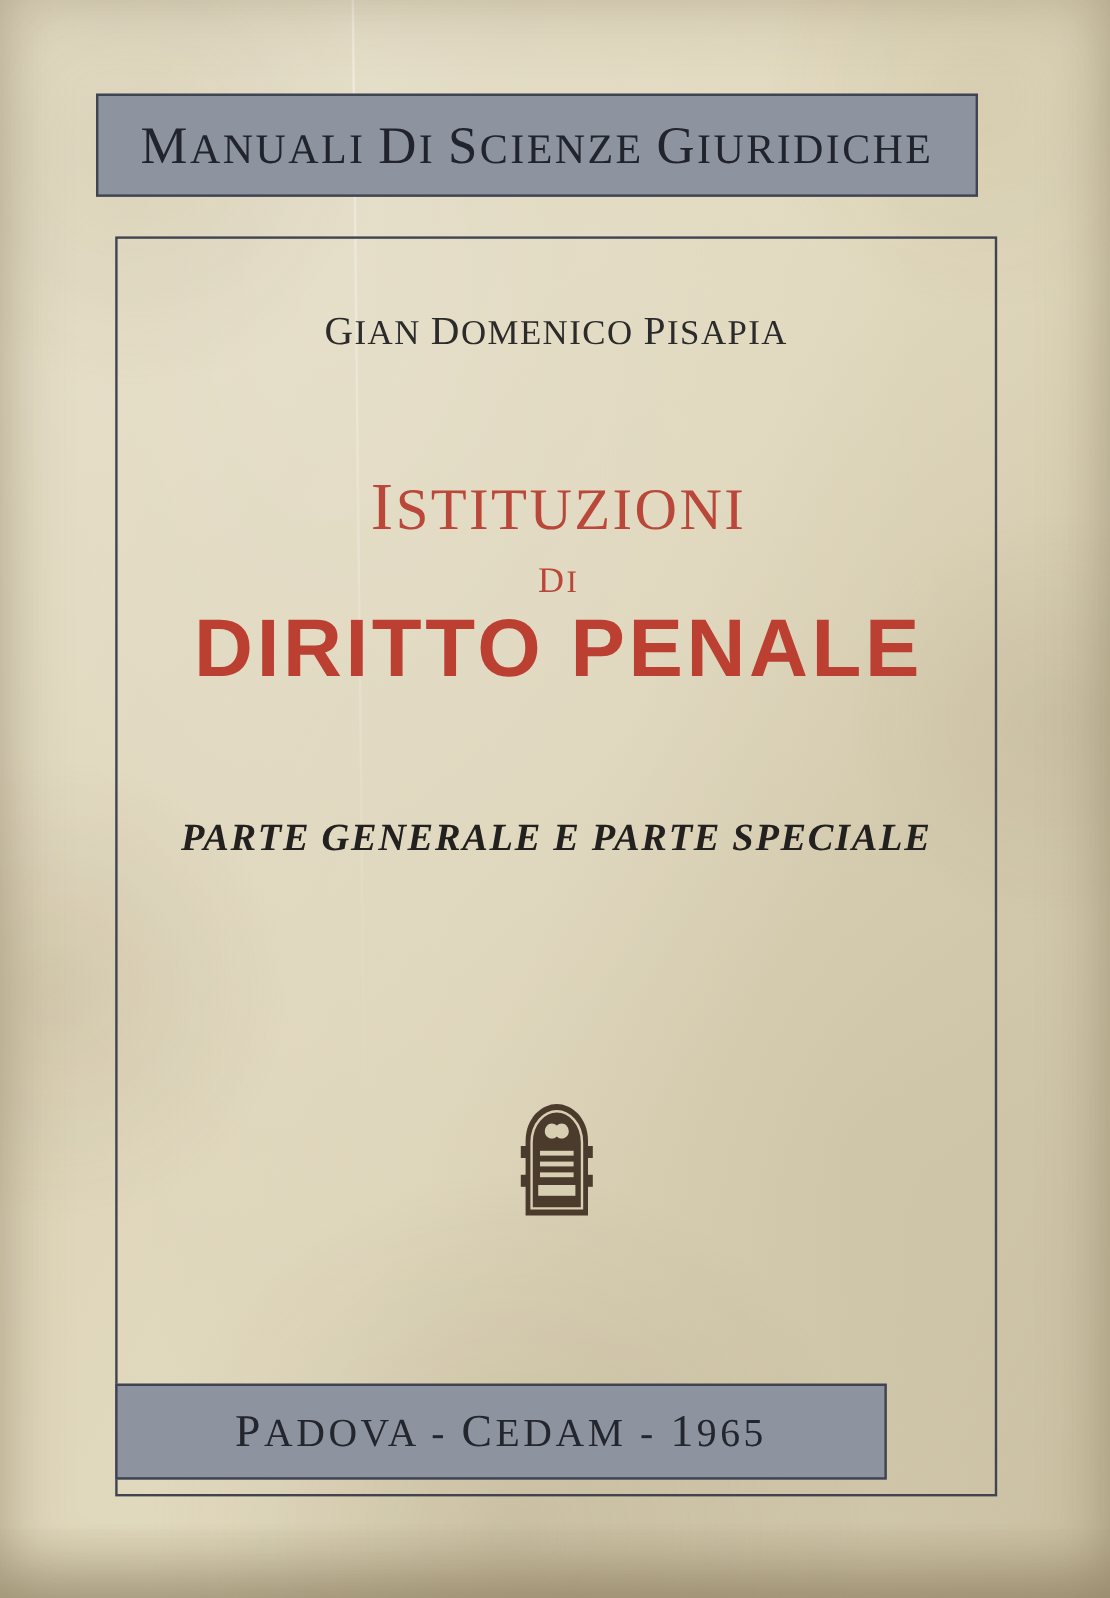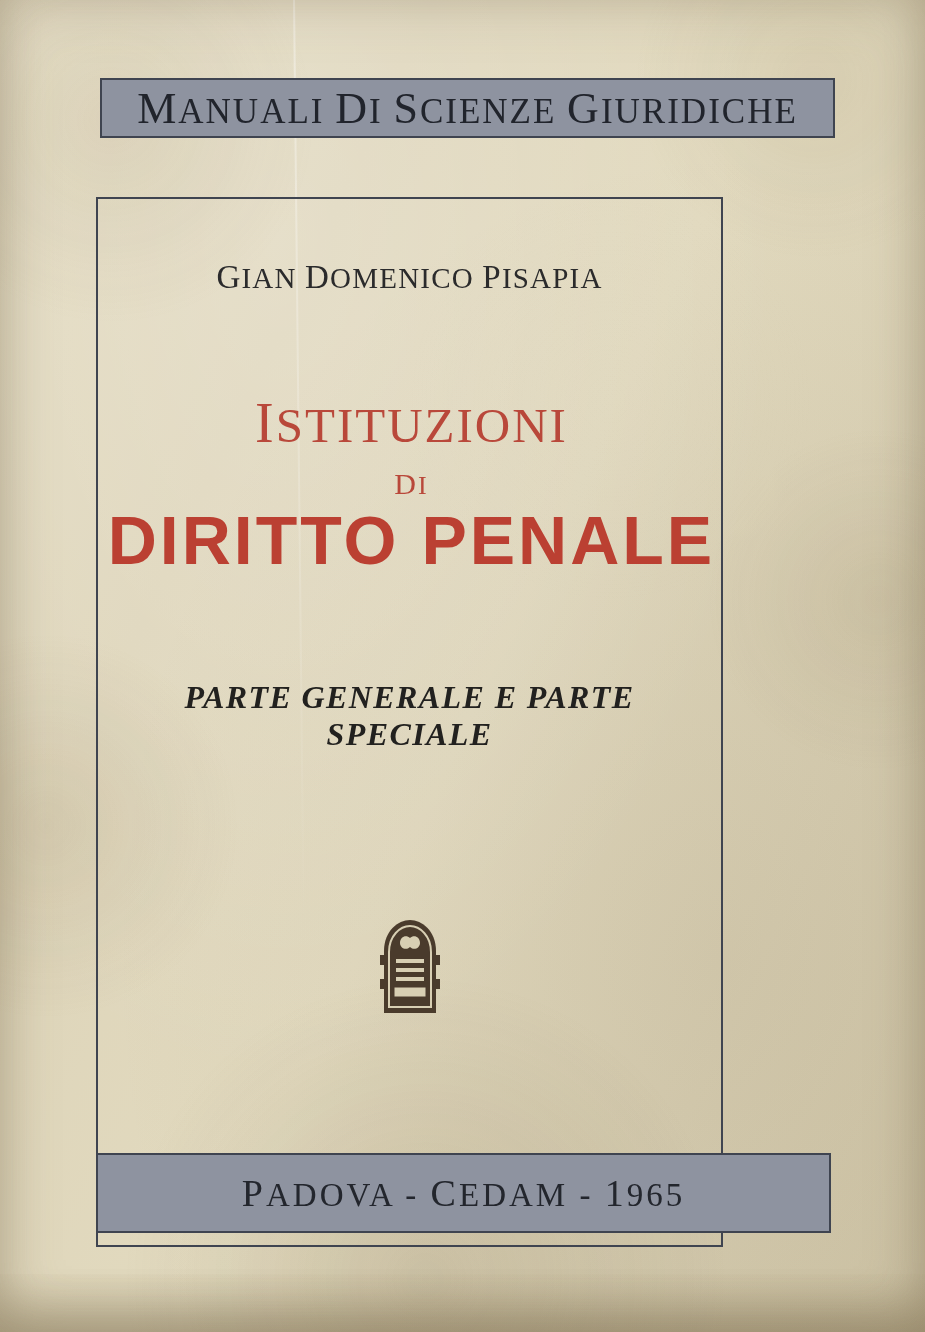--- a/index.html
+++ b/index.html
@@ -66,10 +66,10 @@
     justify-content: center;
   }
   #series-band {
-    left: 100px;
+    left: 80px;
     top: 78px;
     width: 735px;
-    height: 60px;
+    height: 86px;
   }
   #series-title {
     font-family: "Liberation Serif", serif;

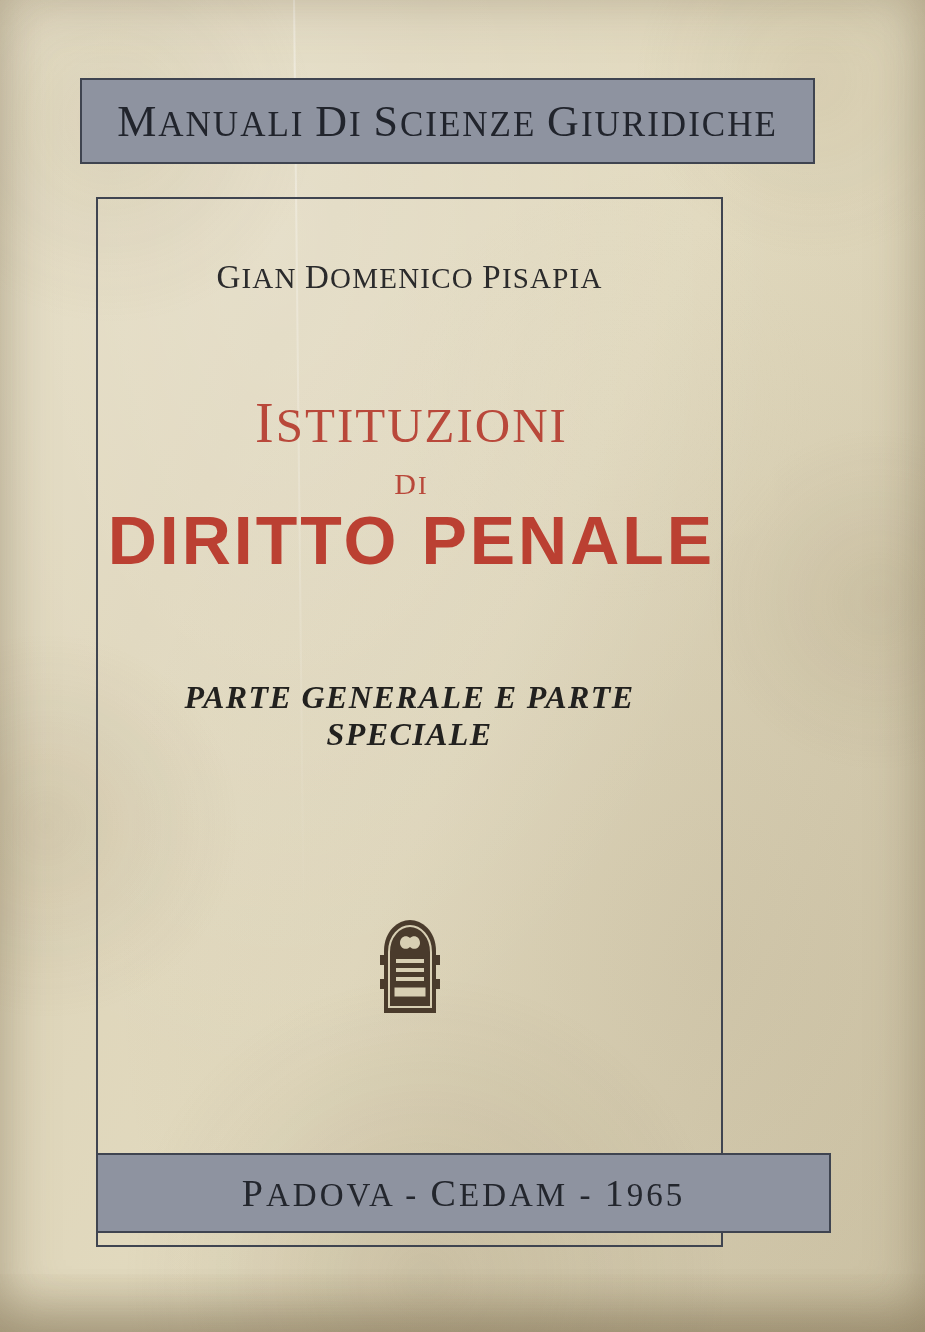--- a/index.html
+++ b/index.html
@@ -86,7 +86,7 @@
     position: absolute;
     left: 96px;
     top: 197px;
-    width: 627px;
+    width: 735px;
     height: 1050px;
     border: 2px solid #3f4450;
     box-sizing: border-box;

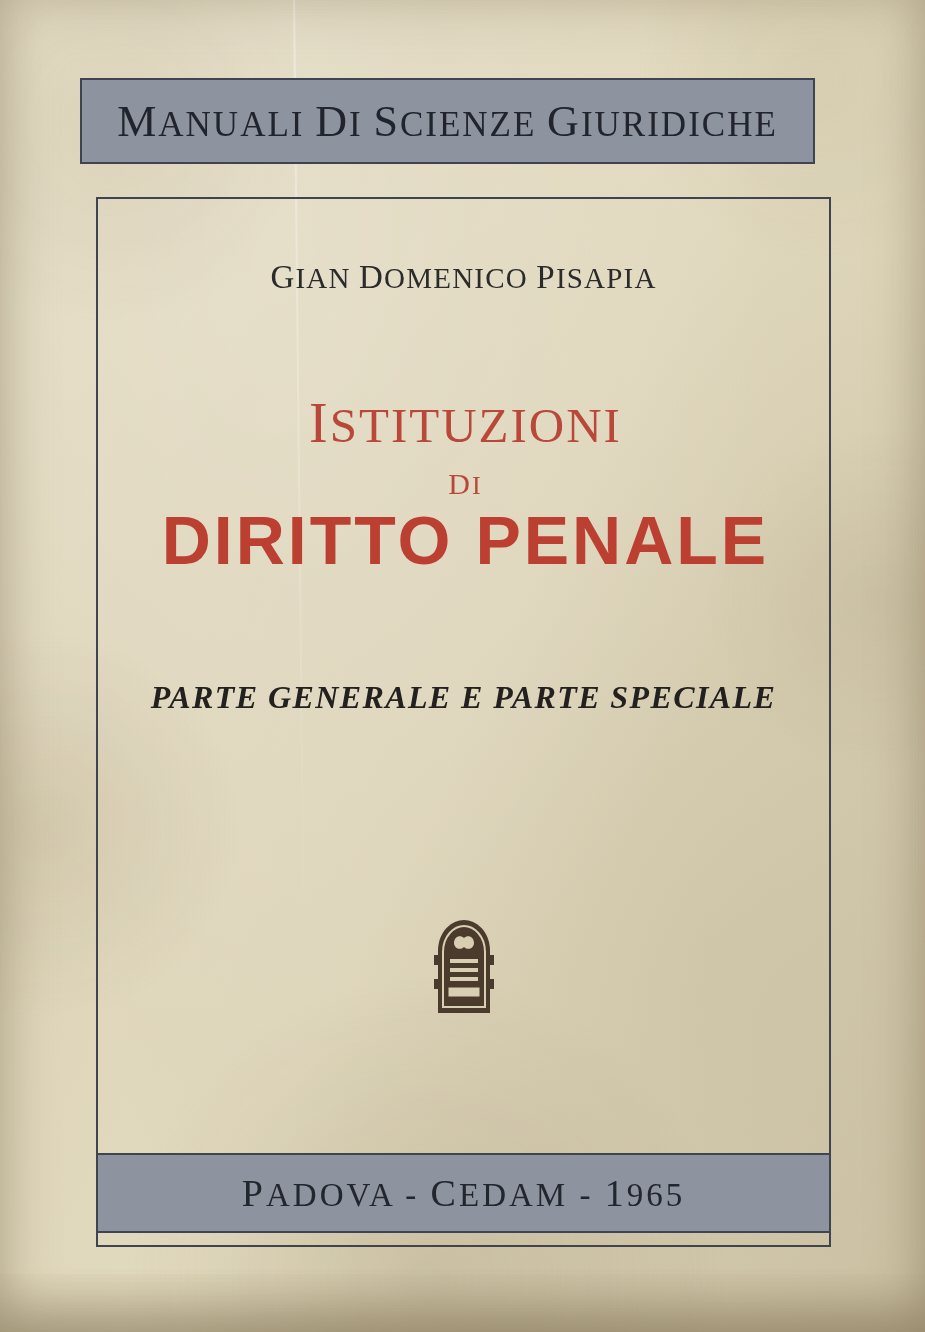--- a/index.html
+++ b/index.html
@@ -180,7 +180,7 @@
   #imprint-band {
     left: 96px;
     top: 1153px;
-    width: 735px;
+    width: 643px;
     height: 80px;
     border-top: 2px solid #3f4450;
     border-bottom: 2px solid #3f4450;

